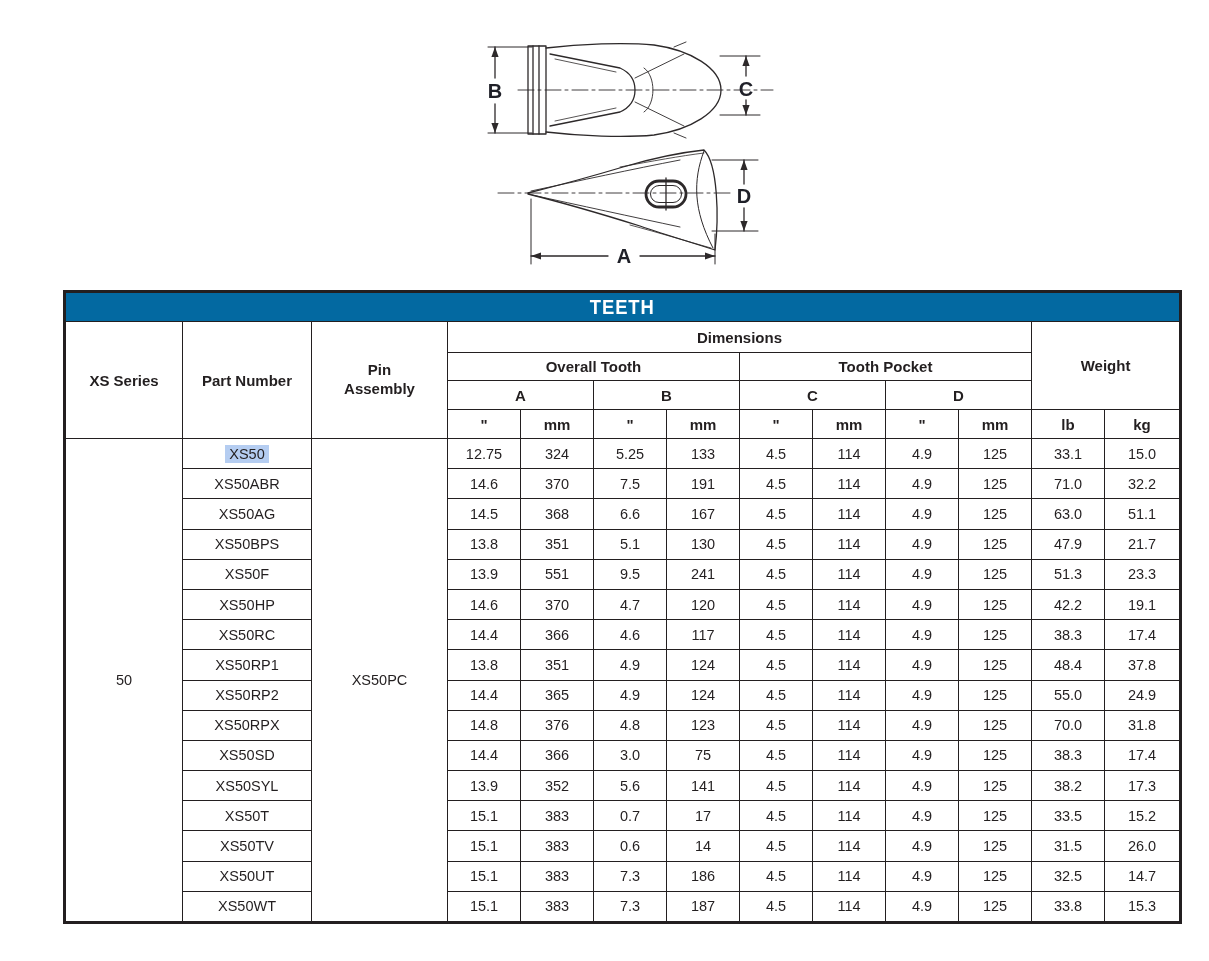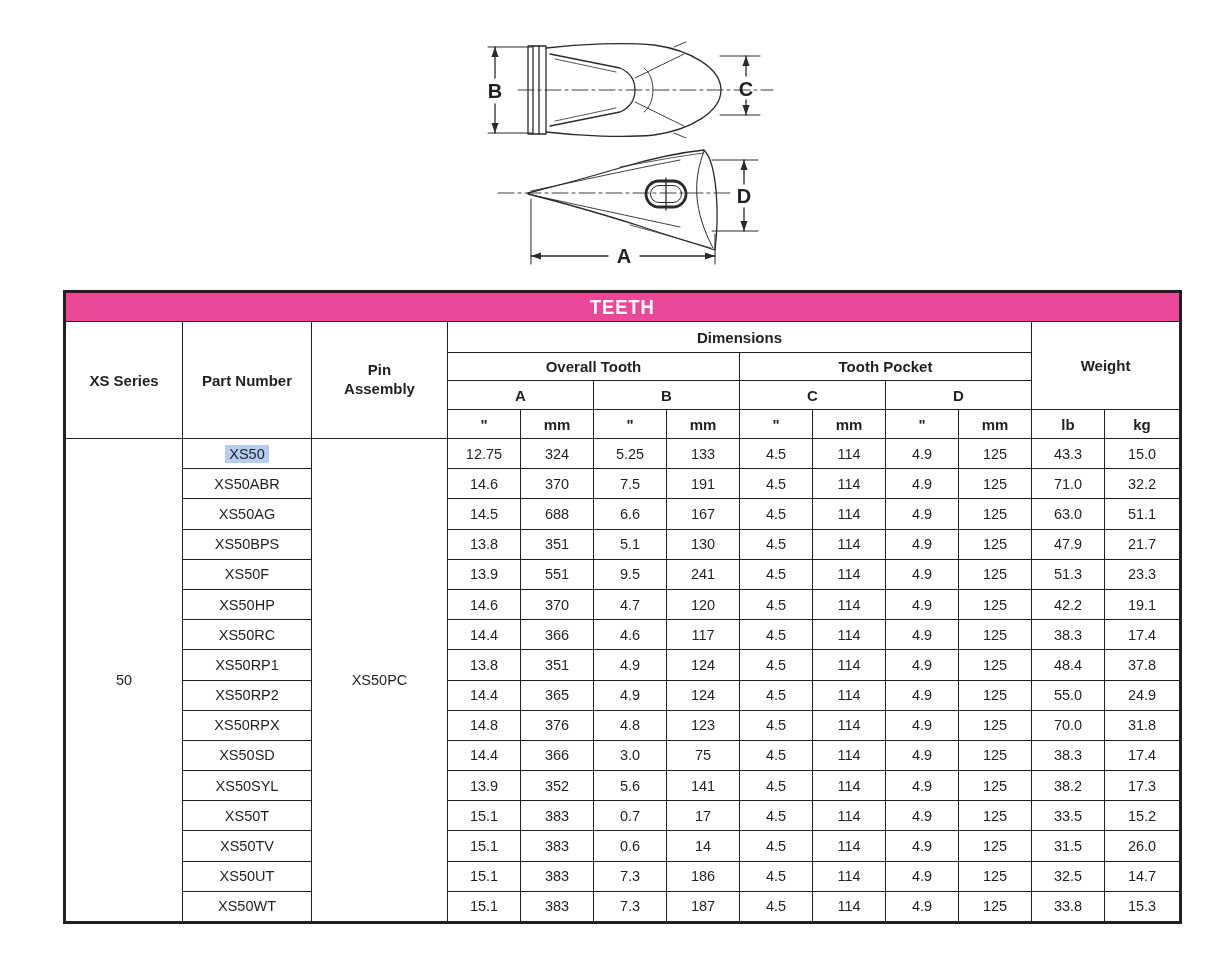--- a/index.html
+++ b/index.html
@@ -56,7 +56,7 @@
     font-size: 15px;
   }
   tr.title-row th {
-    background: #ec4899;
+    background: #0369a1;
     color: #ffffff;
     height: 28px;
     border: 1.5px solid #231f20;

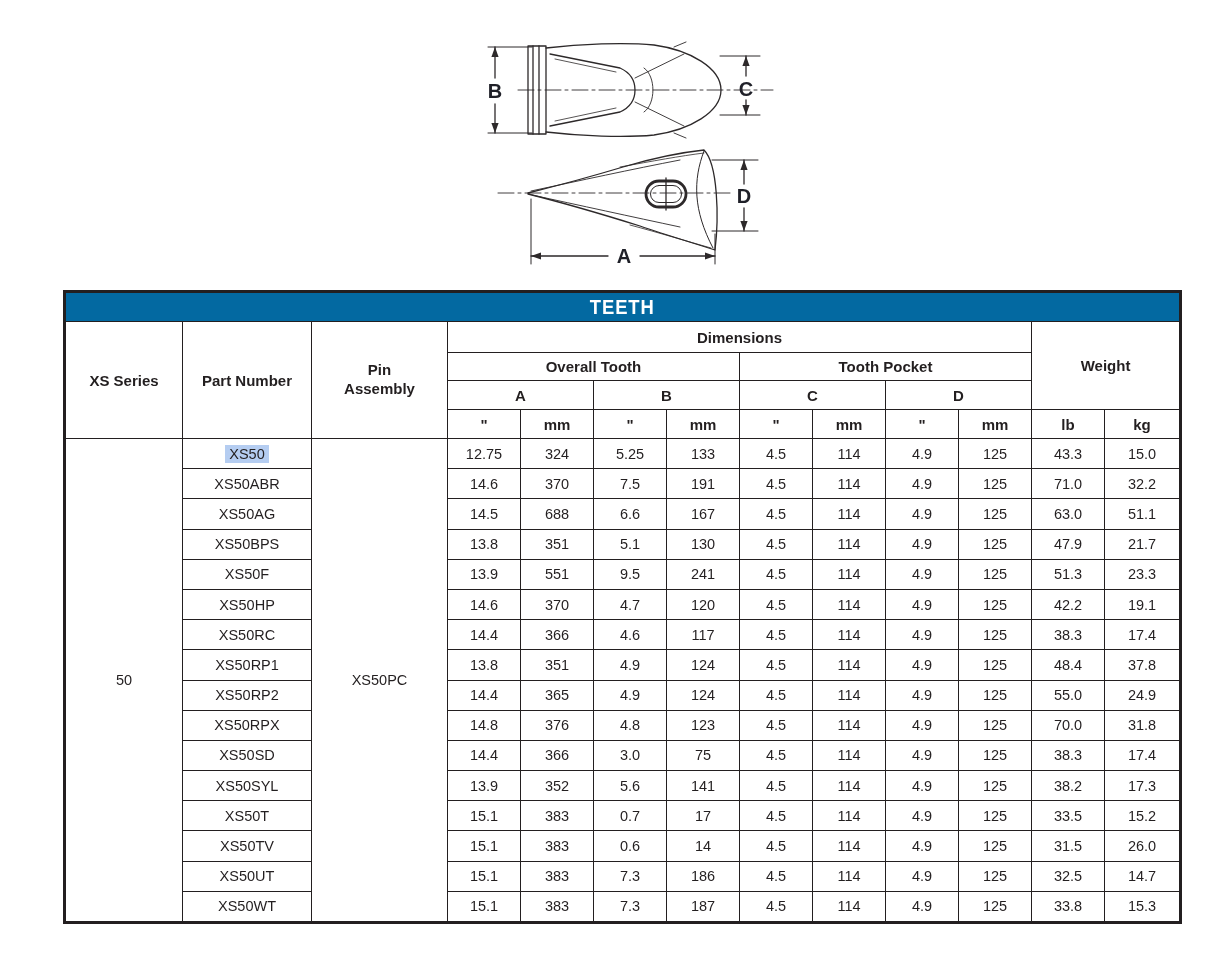--- a/index.html
+++ b/index.html
@@ -242,7 +242,7 @@
             <td>114</td>
             <td>4.9</td>
             <td>125</td>
-            <td>43.3</td>
+            <td>33.1</td>
             <td>15.0</td>
           </tr>
           <tr>

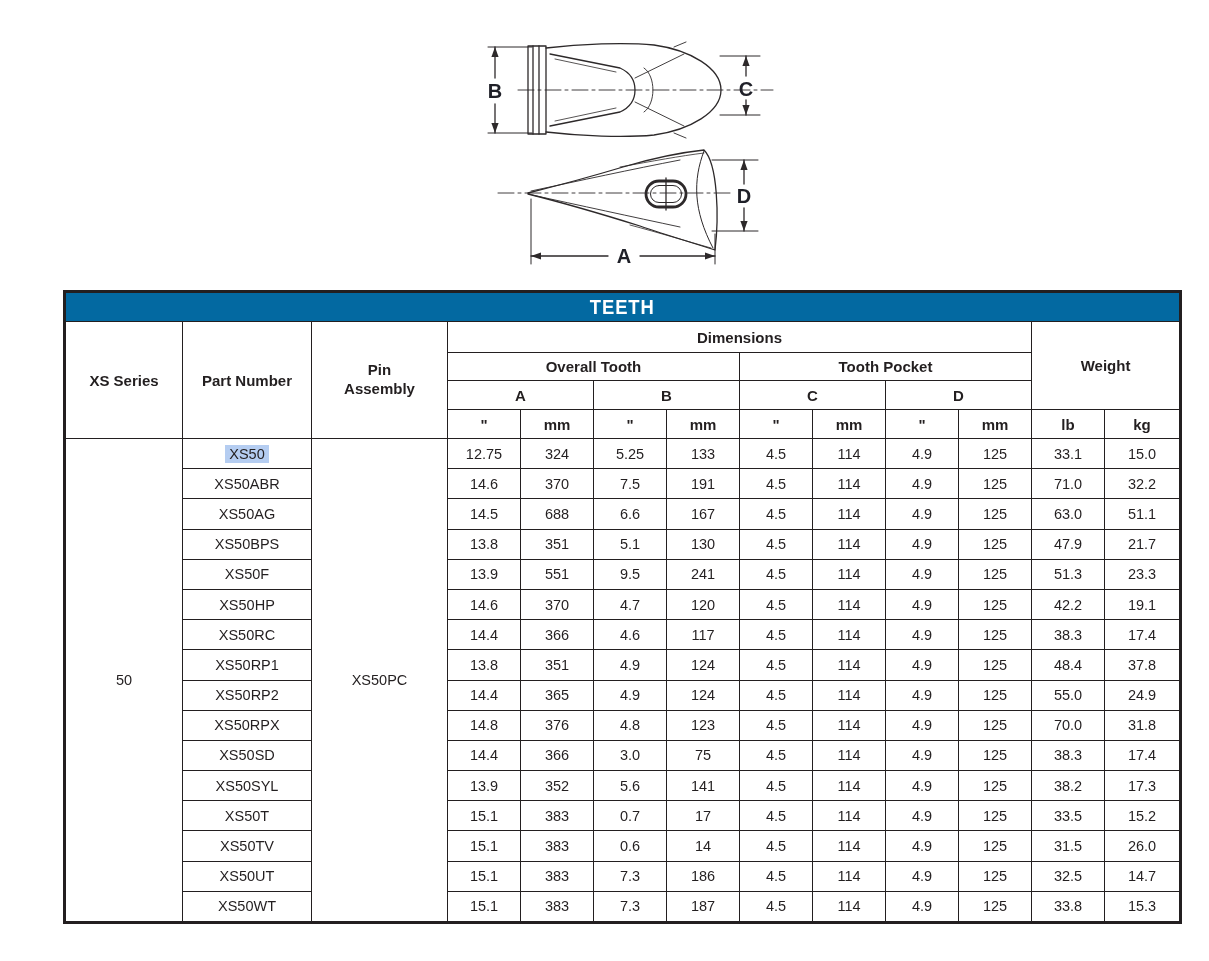--- a/index.html
+++ b/index.html
@@ -261,7 +261,7 @@
           <tr>
             <td><span>XS50AG</span></td>
             <td>14.5</td>
-            <td>688</td>
+            <td>368</td>
             <td>6.6</td>
             <td>167</td>
             <td>4.5</td>

